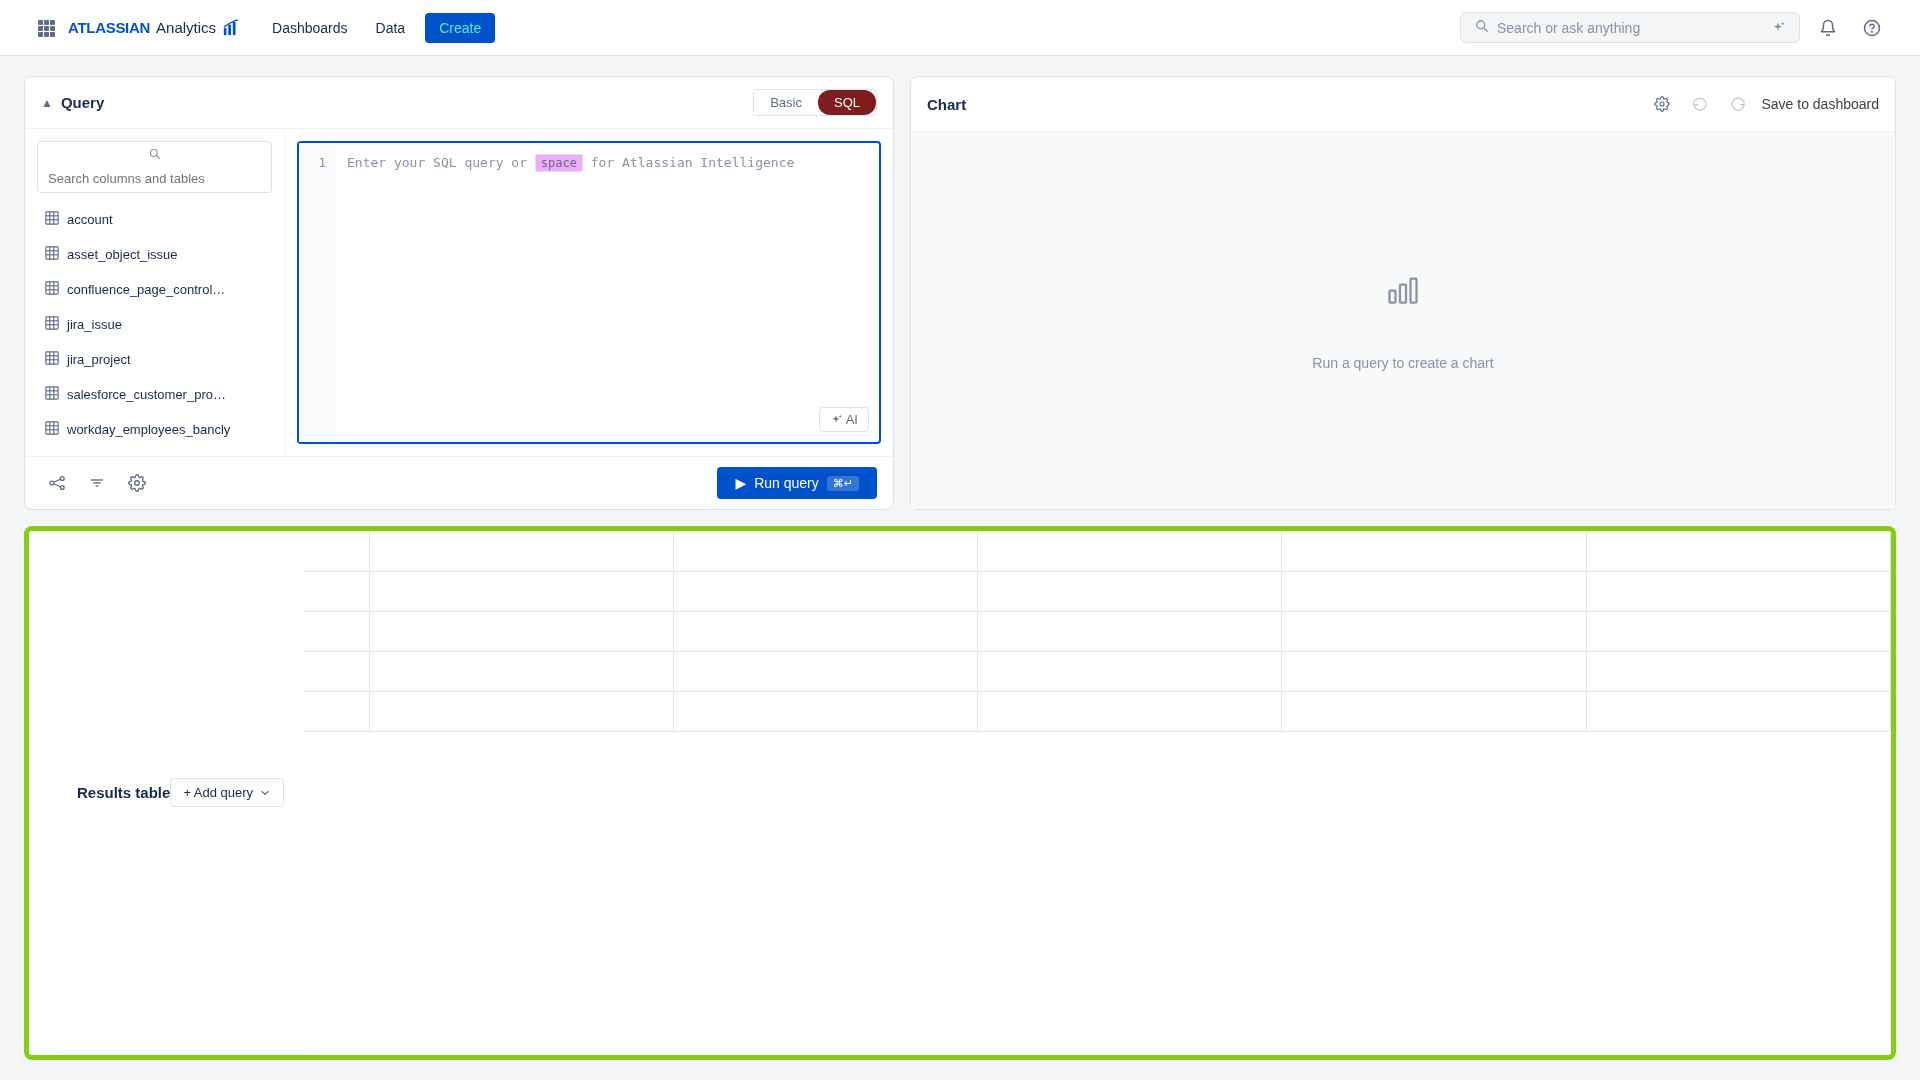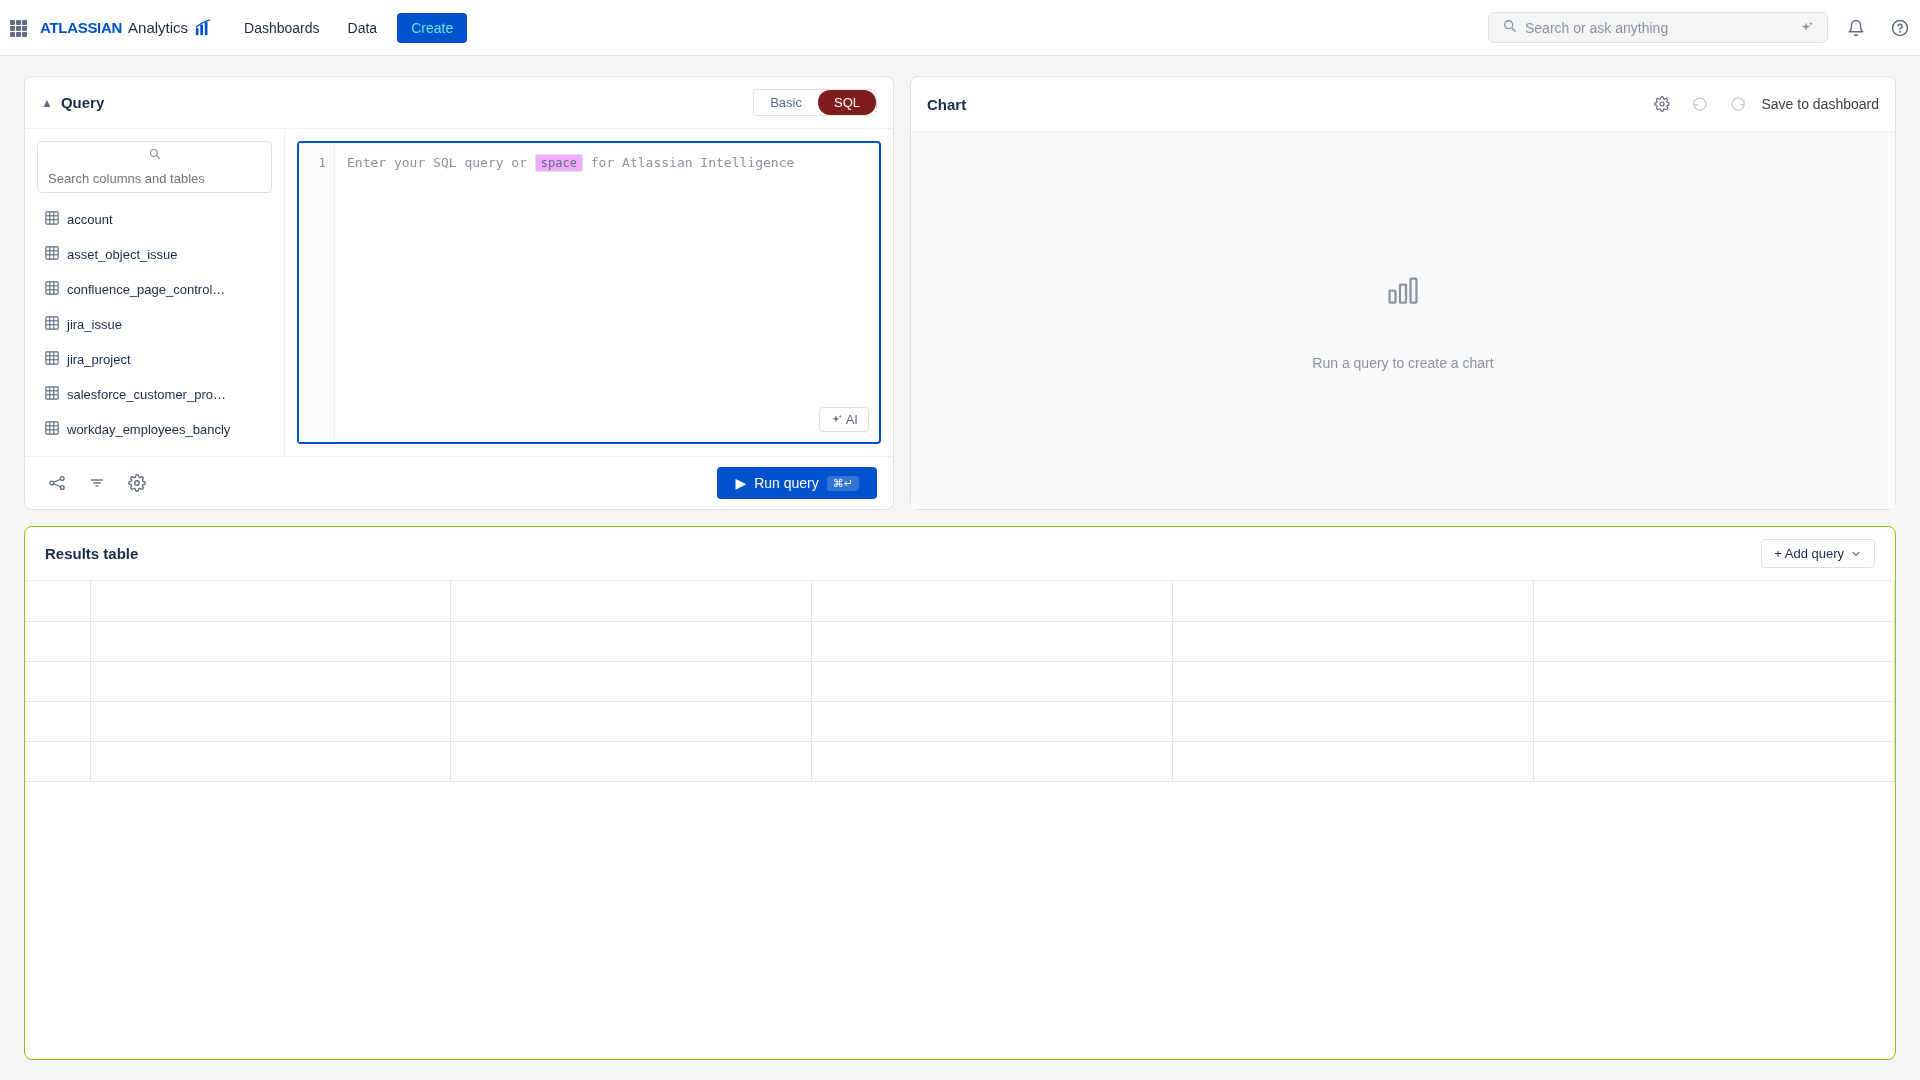--- a/index.html
+++ b/index.html
@@ -18,7 +18,7 @@
       align-items: center;
       background: #fff;
       height: 56px;
-      padding: 0 4px;
+      padding: 0 32px;
       border-bottom: 1px solid #e2e4e9;
       gap: 8px;
       position: relative;

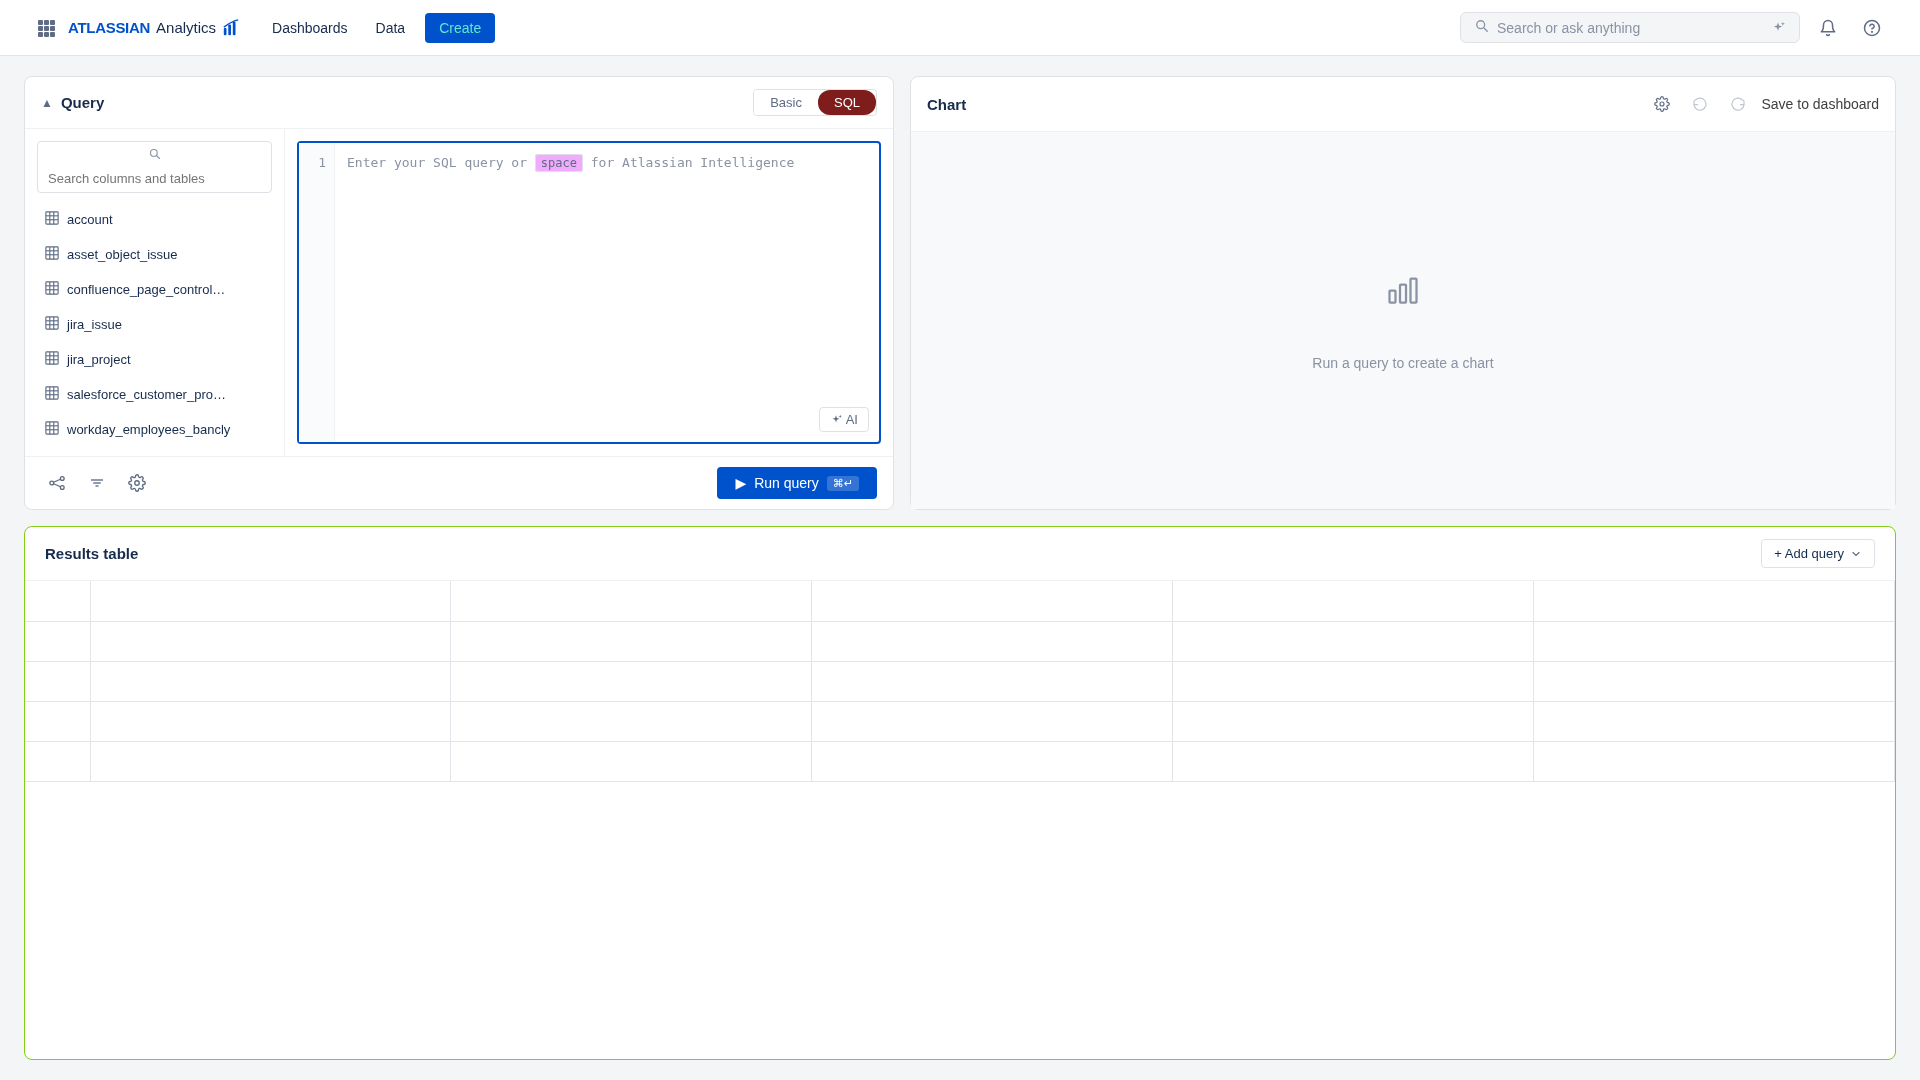--- a/index.html
+++ b/index.html
@@ -335,12 +335,12 @@
     
     .results-section {
       background: #fff;
-      border: 1px solid #84cc16;
+      border: 5px solid #84cc16;
       border-radius: 8px;
       flex: 1;
       display: flex;
-      flex-direction: column;
       overflow: hidden;
+      padding-left: 28px;
     }
     .results-header {
       display: flex;

